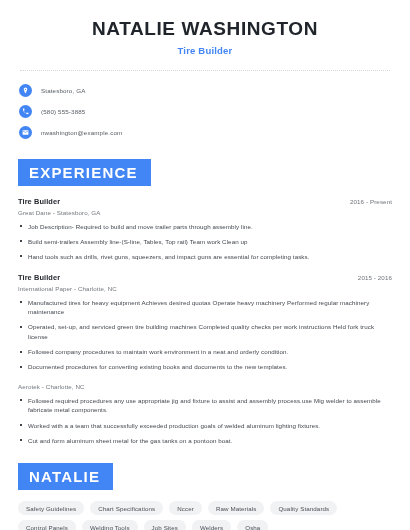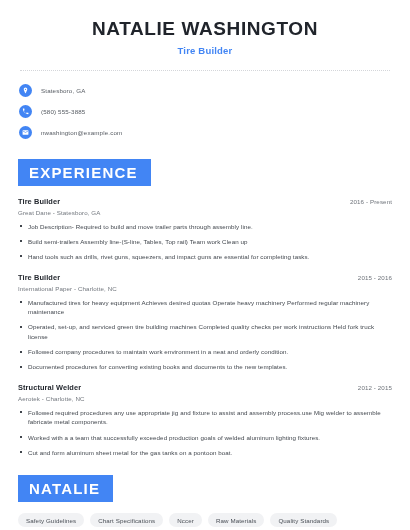--- a/index.html
+++ b/index.html
@@ -245,10 +245,6 @@
       </div>
 
       <div class="job">
-        <div class="job-head">
-          <span class="job-role">Structural Welder</span>
-          <span class="job-dates">2012 - 2015</span>
-        </div>
         <div class="job-company">Aerotek  -  Charlotte, NC</div>
         <ul class="bullets">
           <li>Followed required procedures any use appropriate jig and fixture to assist and assembly process.use Mig welder to assemble fabricate metal components.</li>

